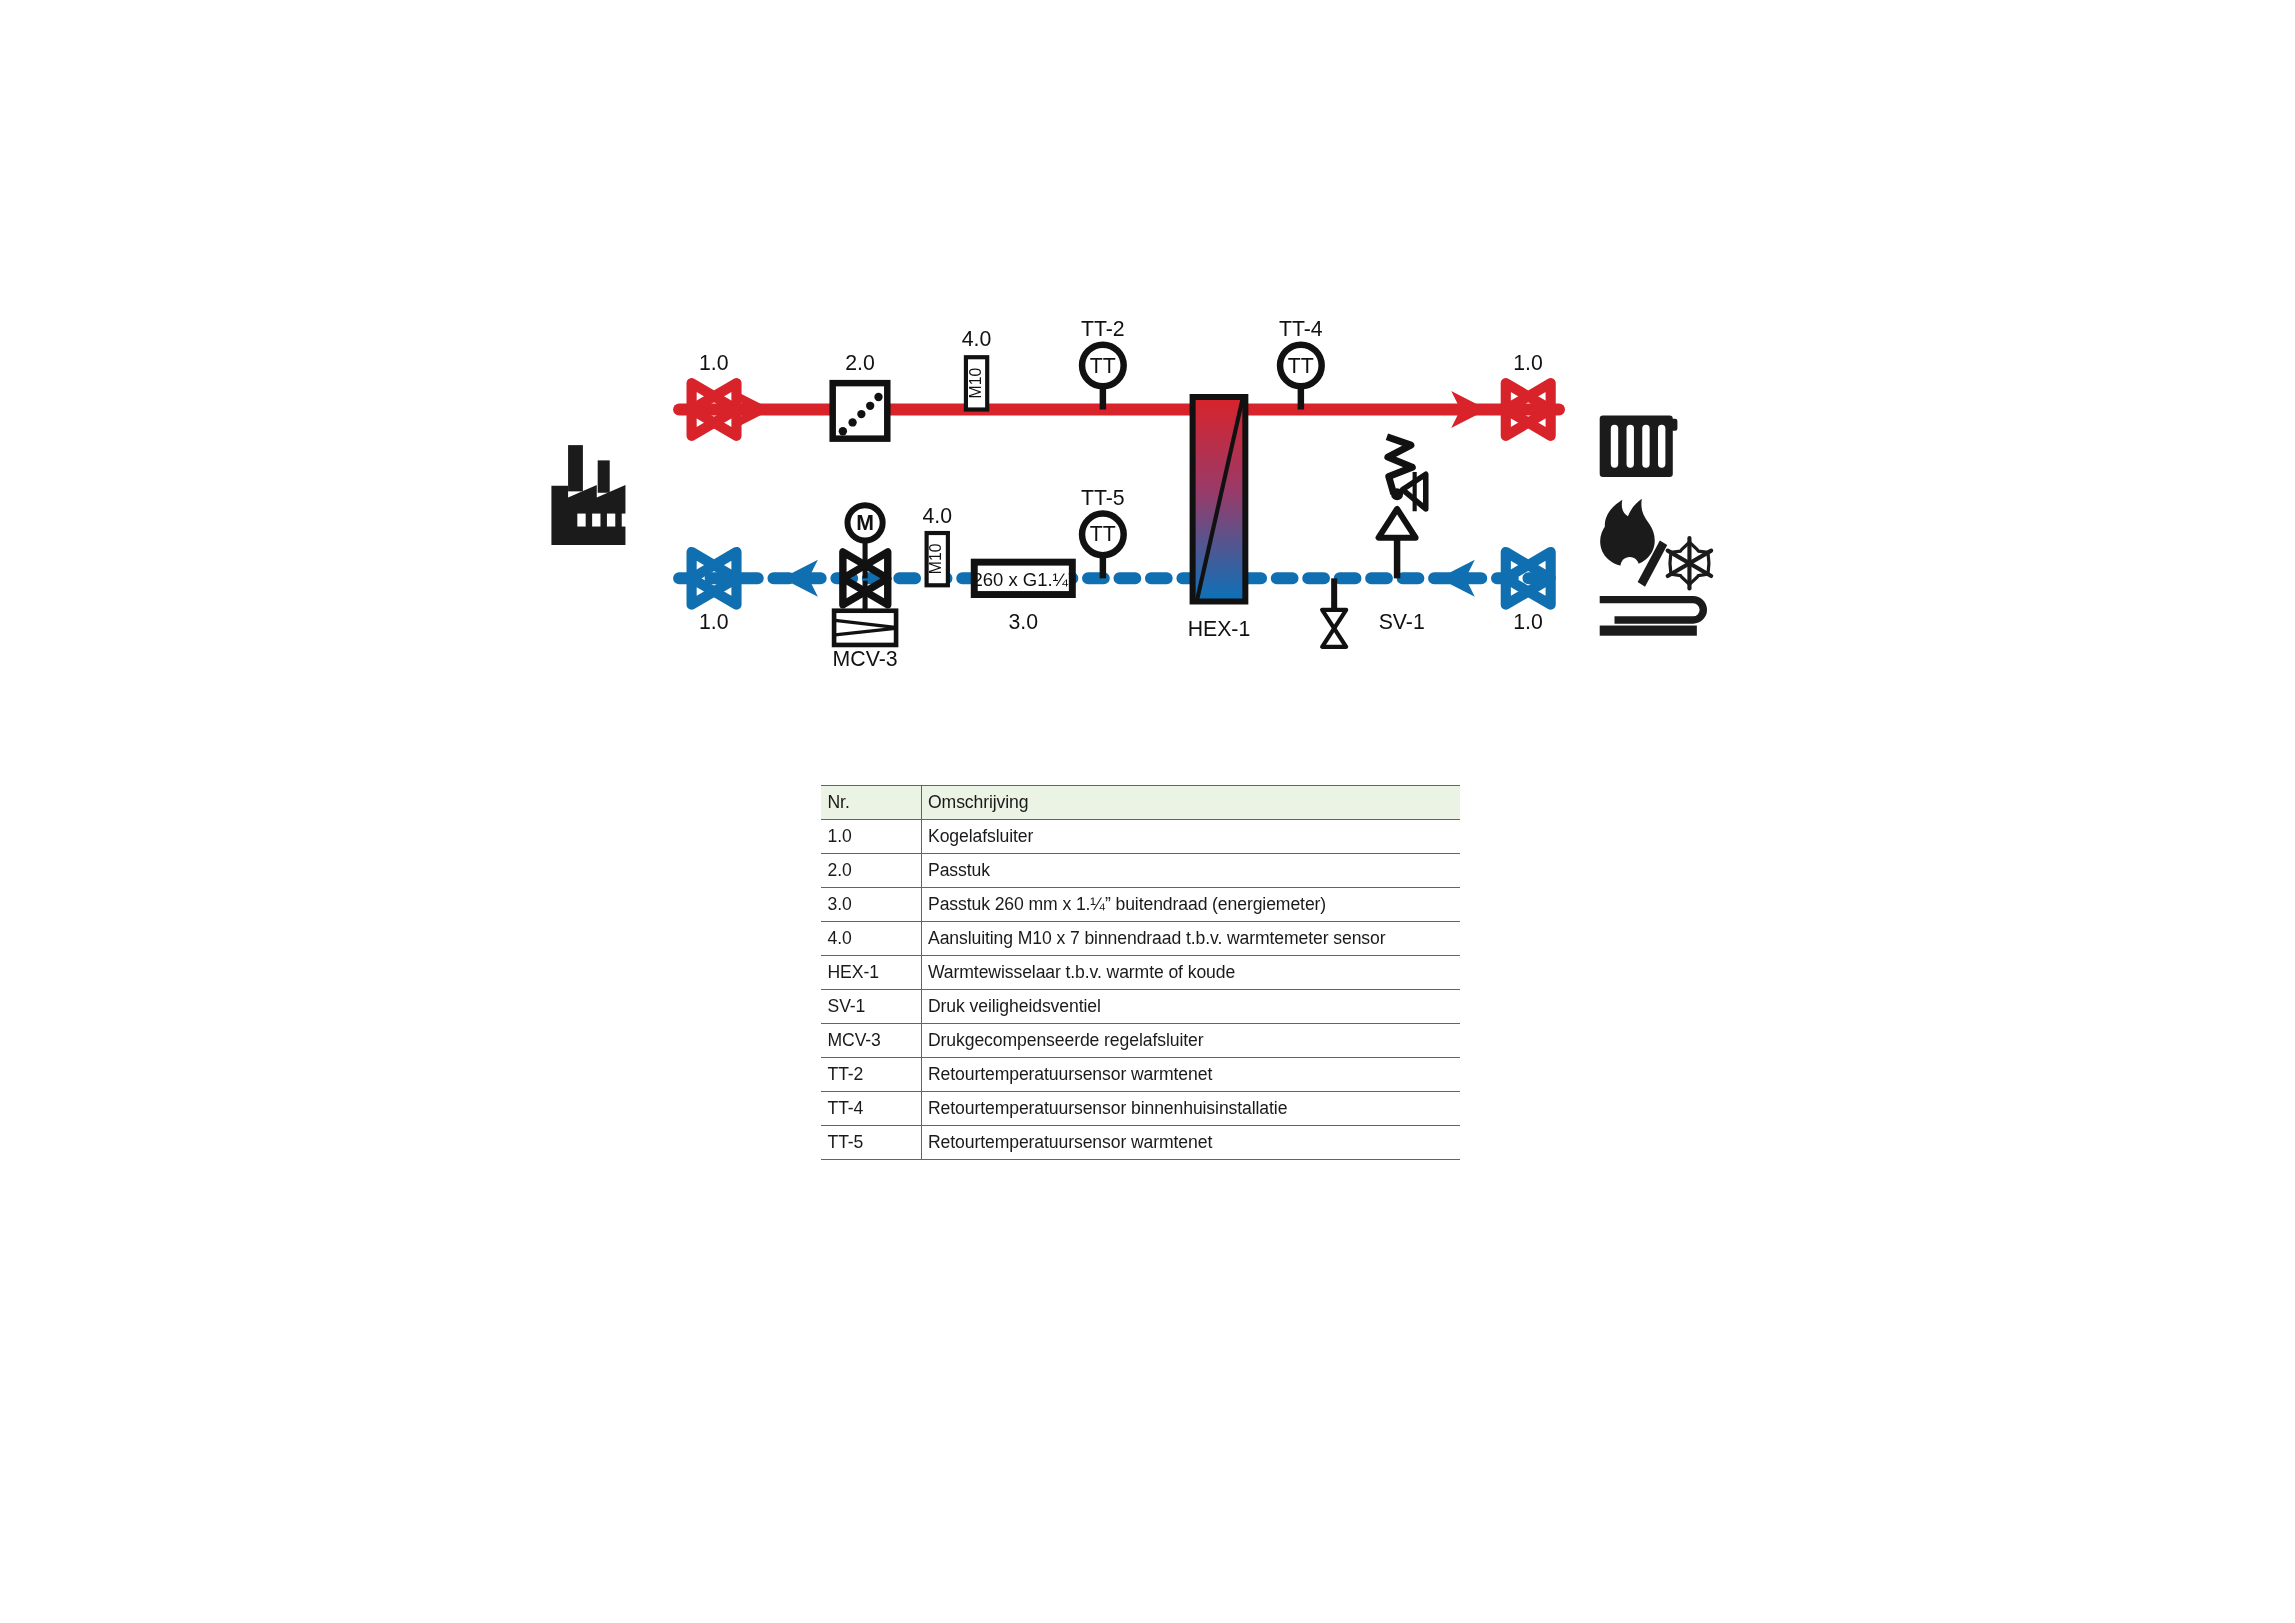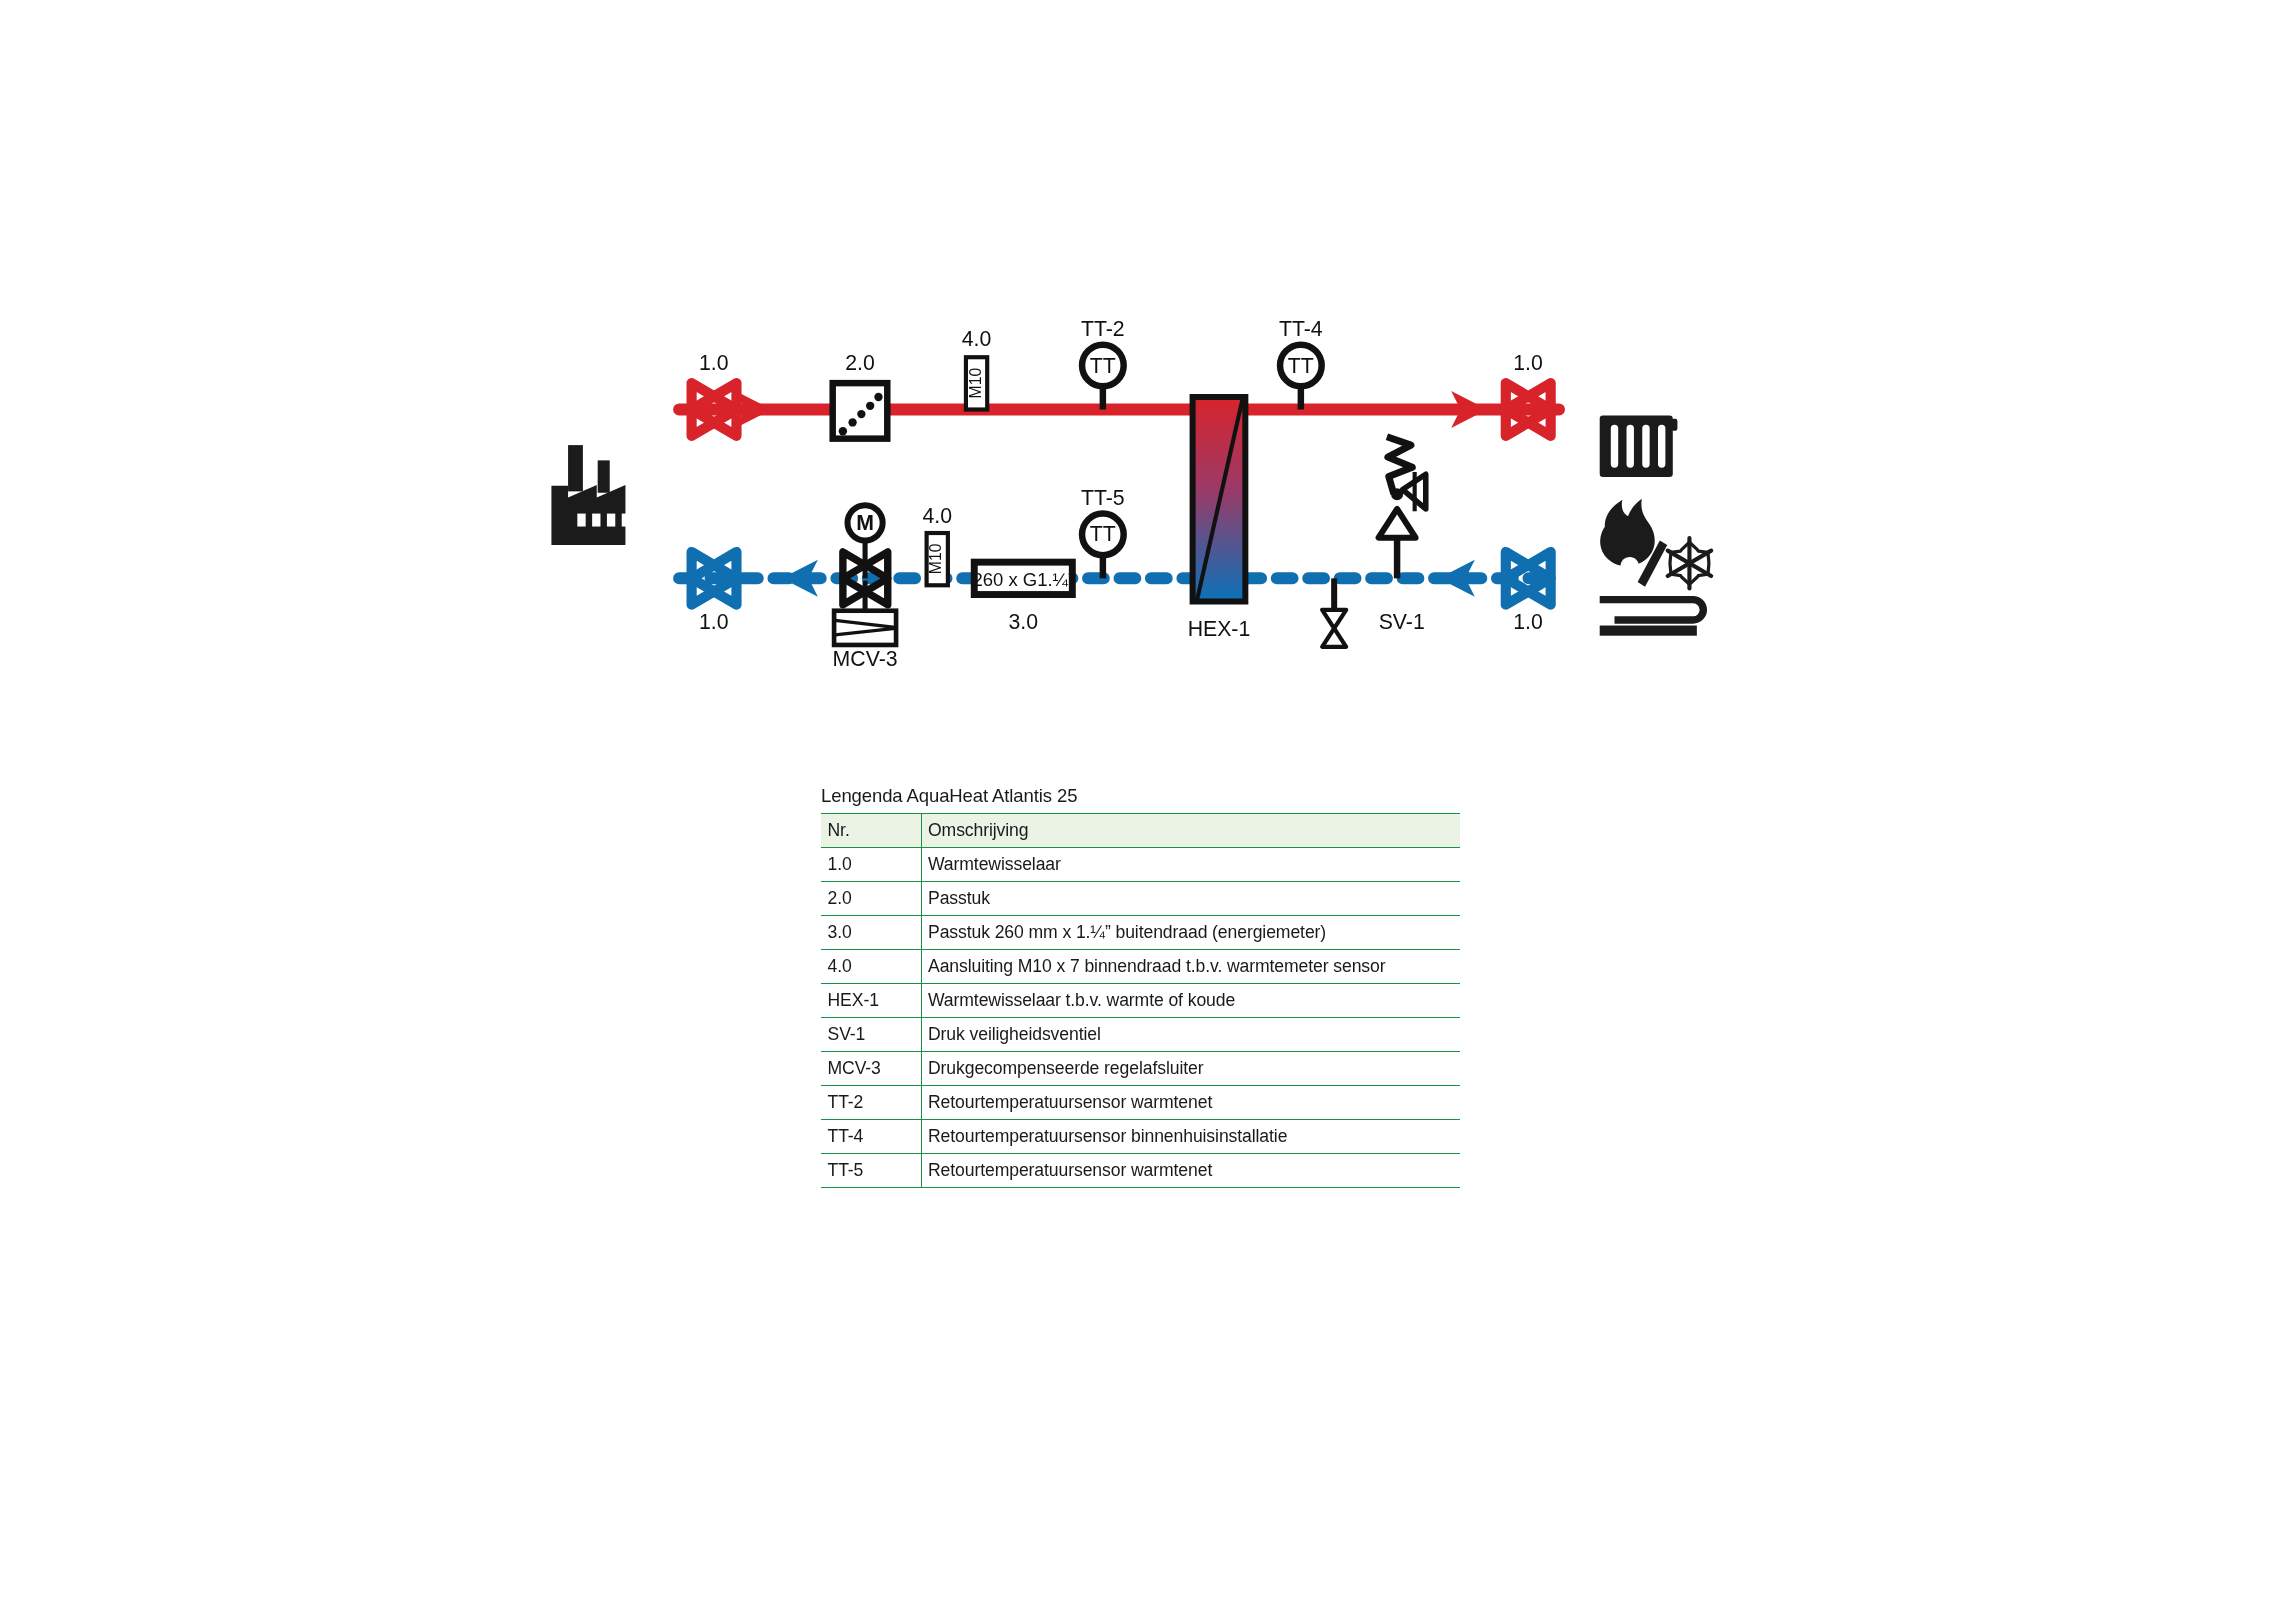--- a/index.html
+++ b/index.html
@@ -273,7 +273,6 @@
   </svg>
 
   <div class="legend-wrap">
-    <div class="legend-title">Lengenda AquaHeat Atlantis 25</div>
     <table class="legend">
       <thead>
         <tr>

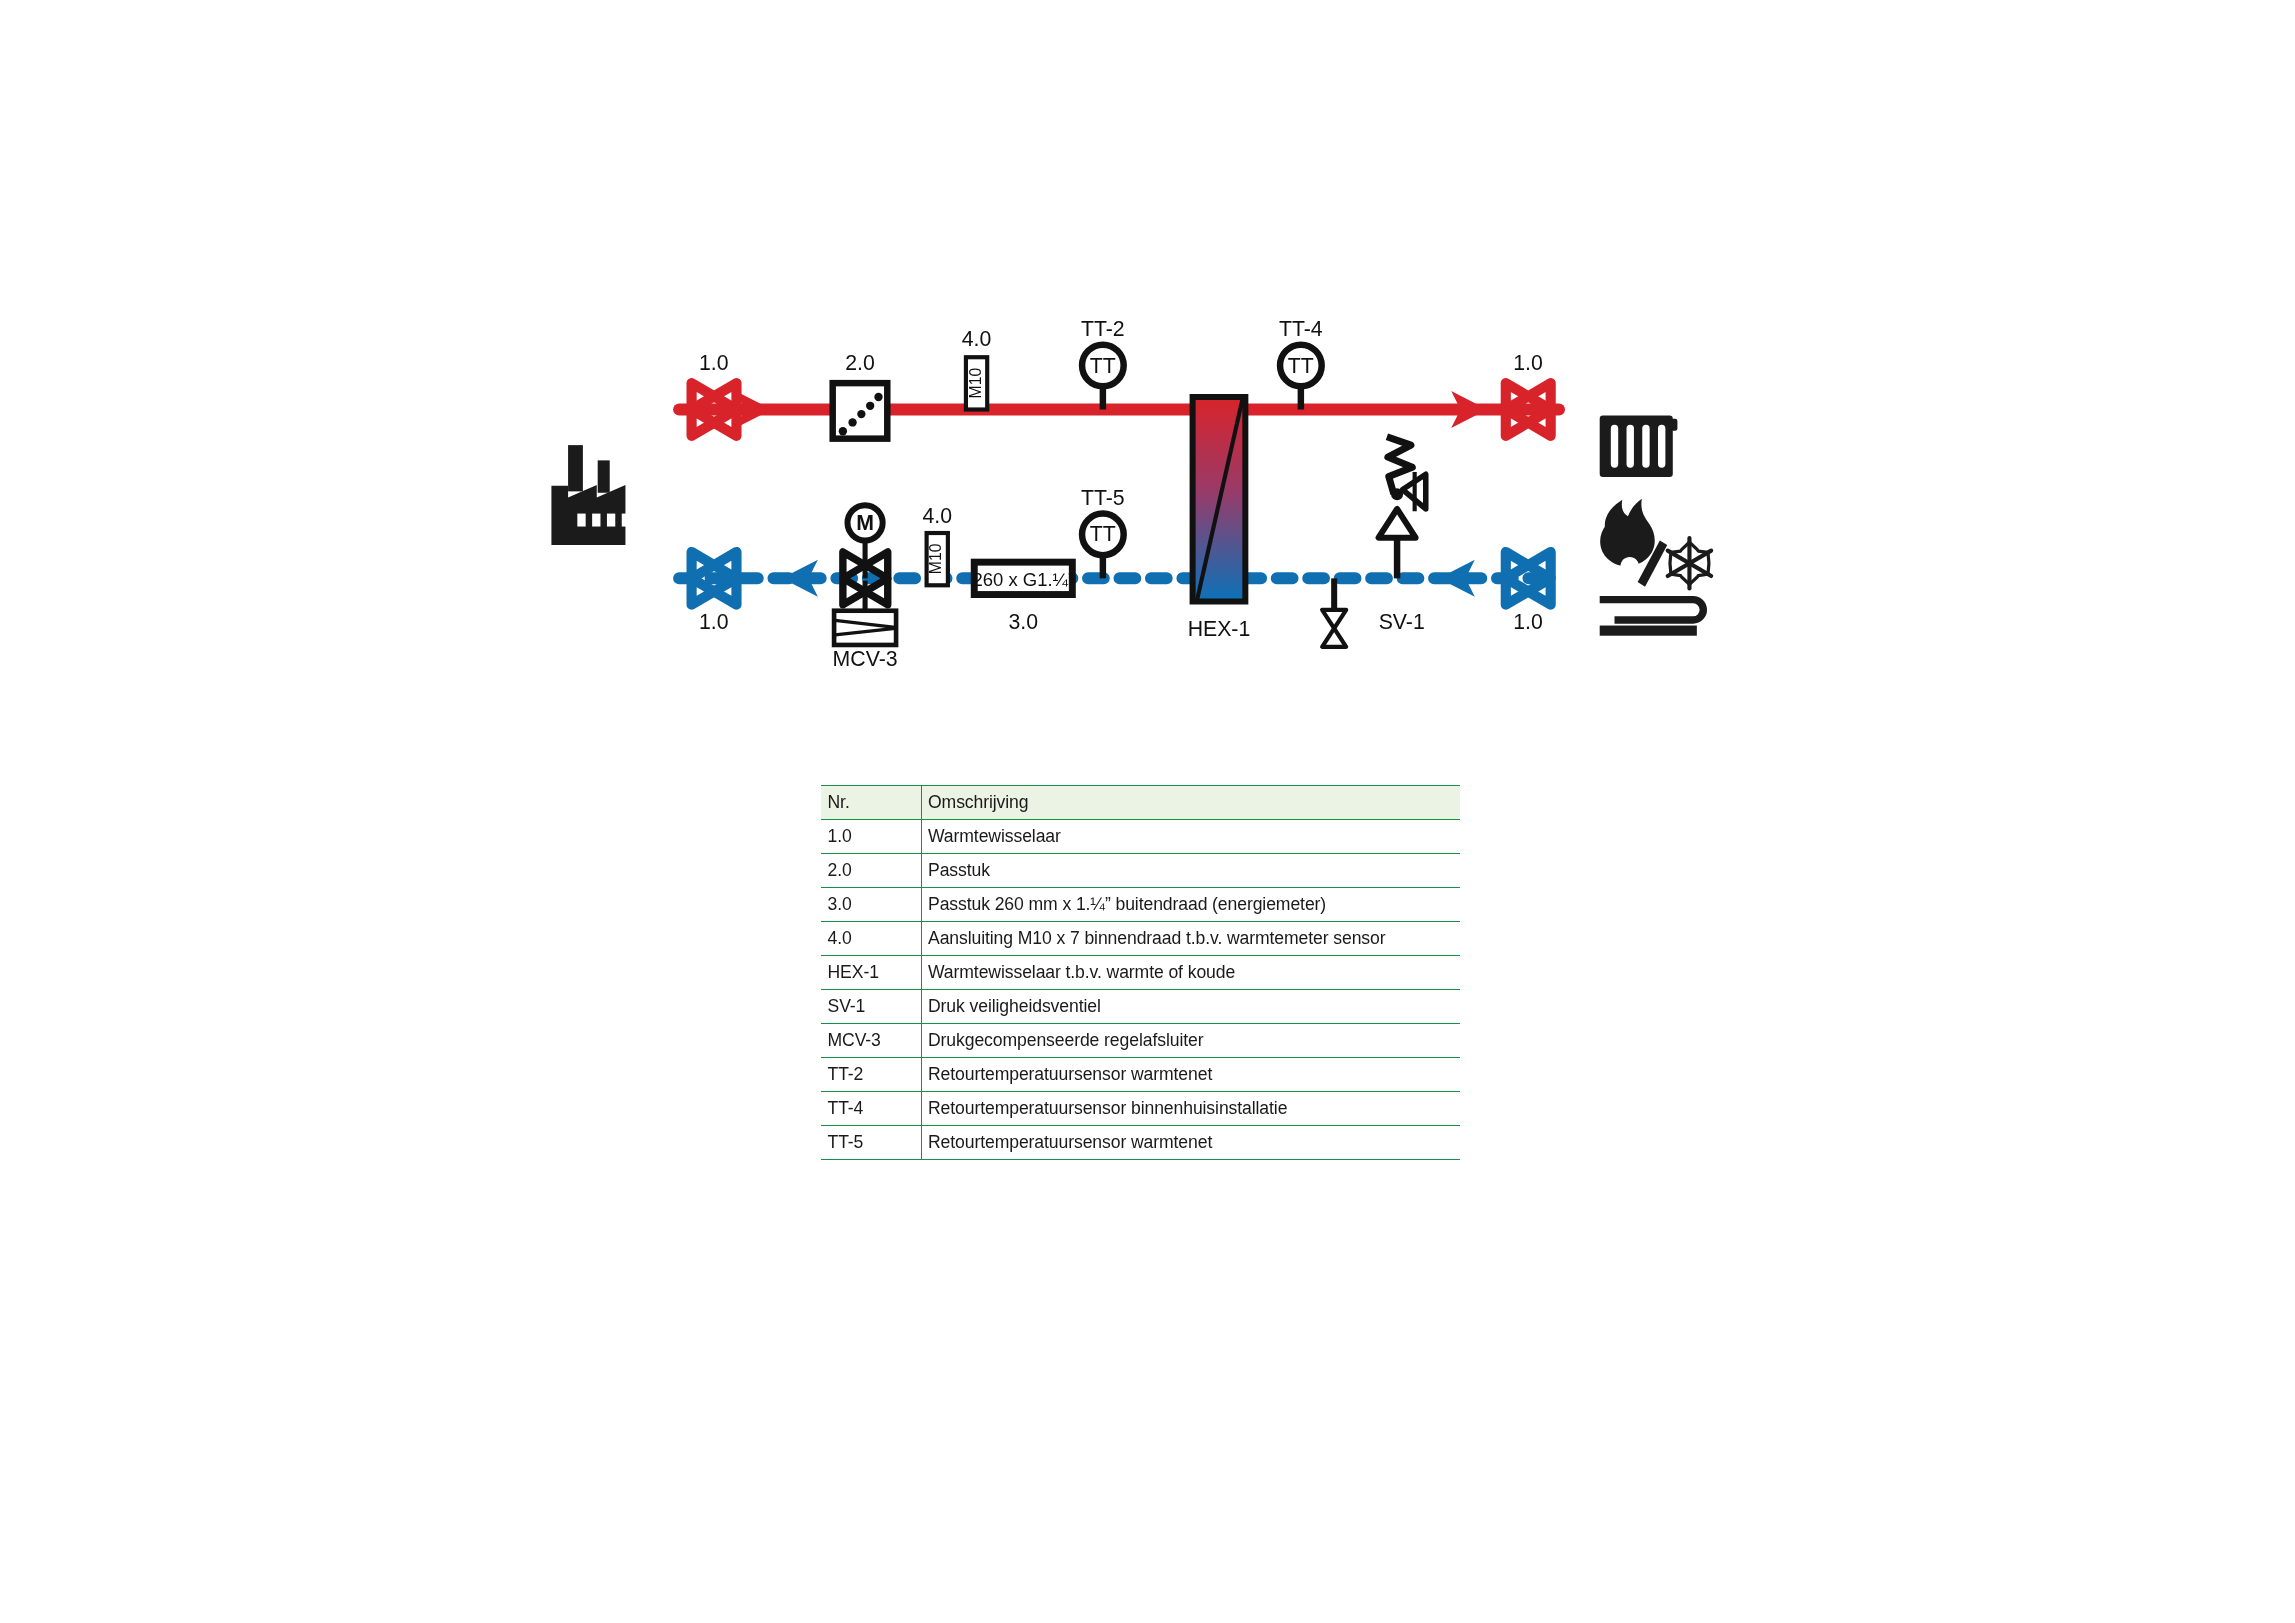--- a/index.html
+++ b/index.html
@@ -283,7 +283,7 @@
       <tbody>
         <tr>
           <td class="col-nr">1.0</td>
-          <td>Warmtewisselaar</td>
+          <td>Kogelafsluiter</td>
         </tr>
         <tr>
           <td class="col-nr">2.0</td>

